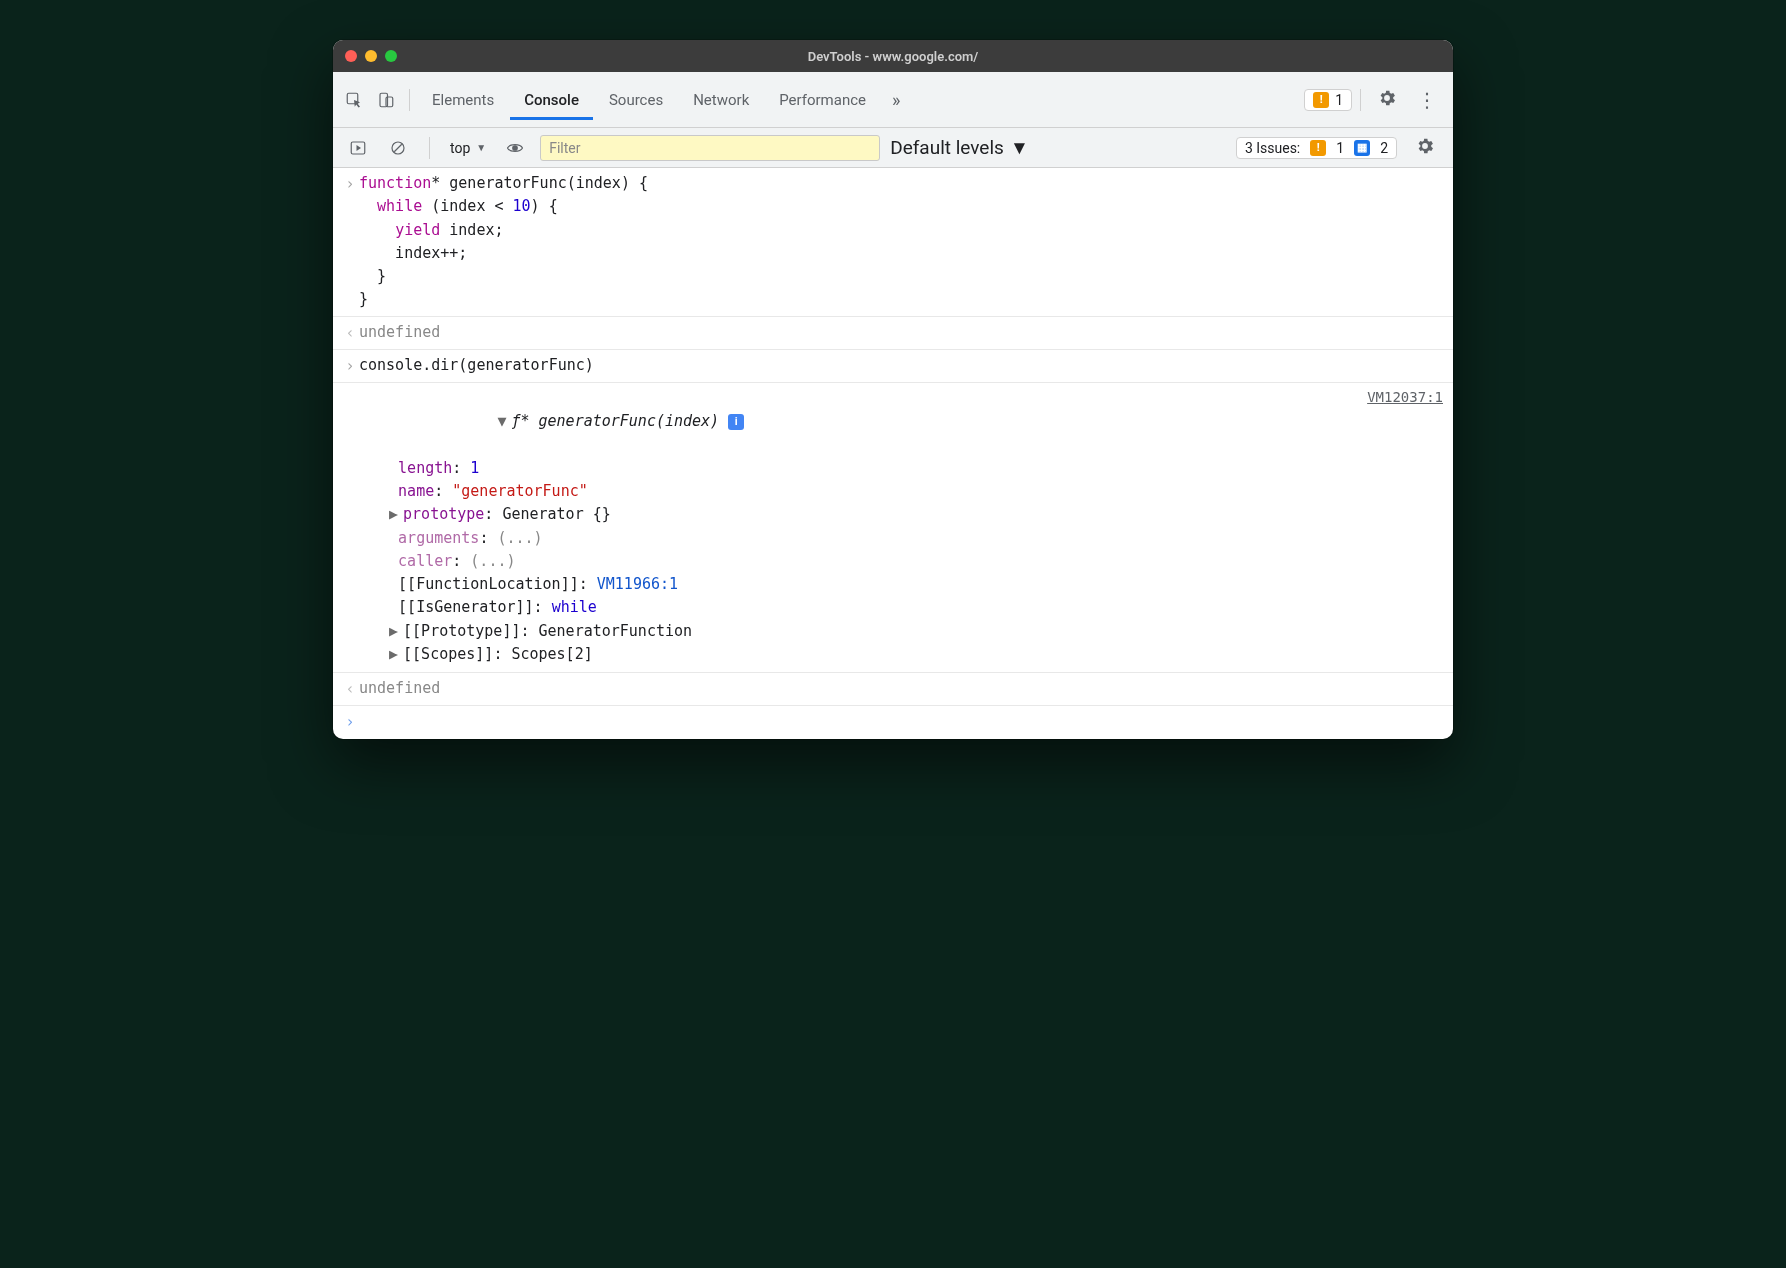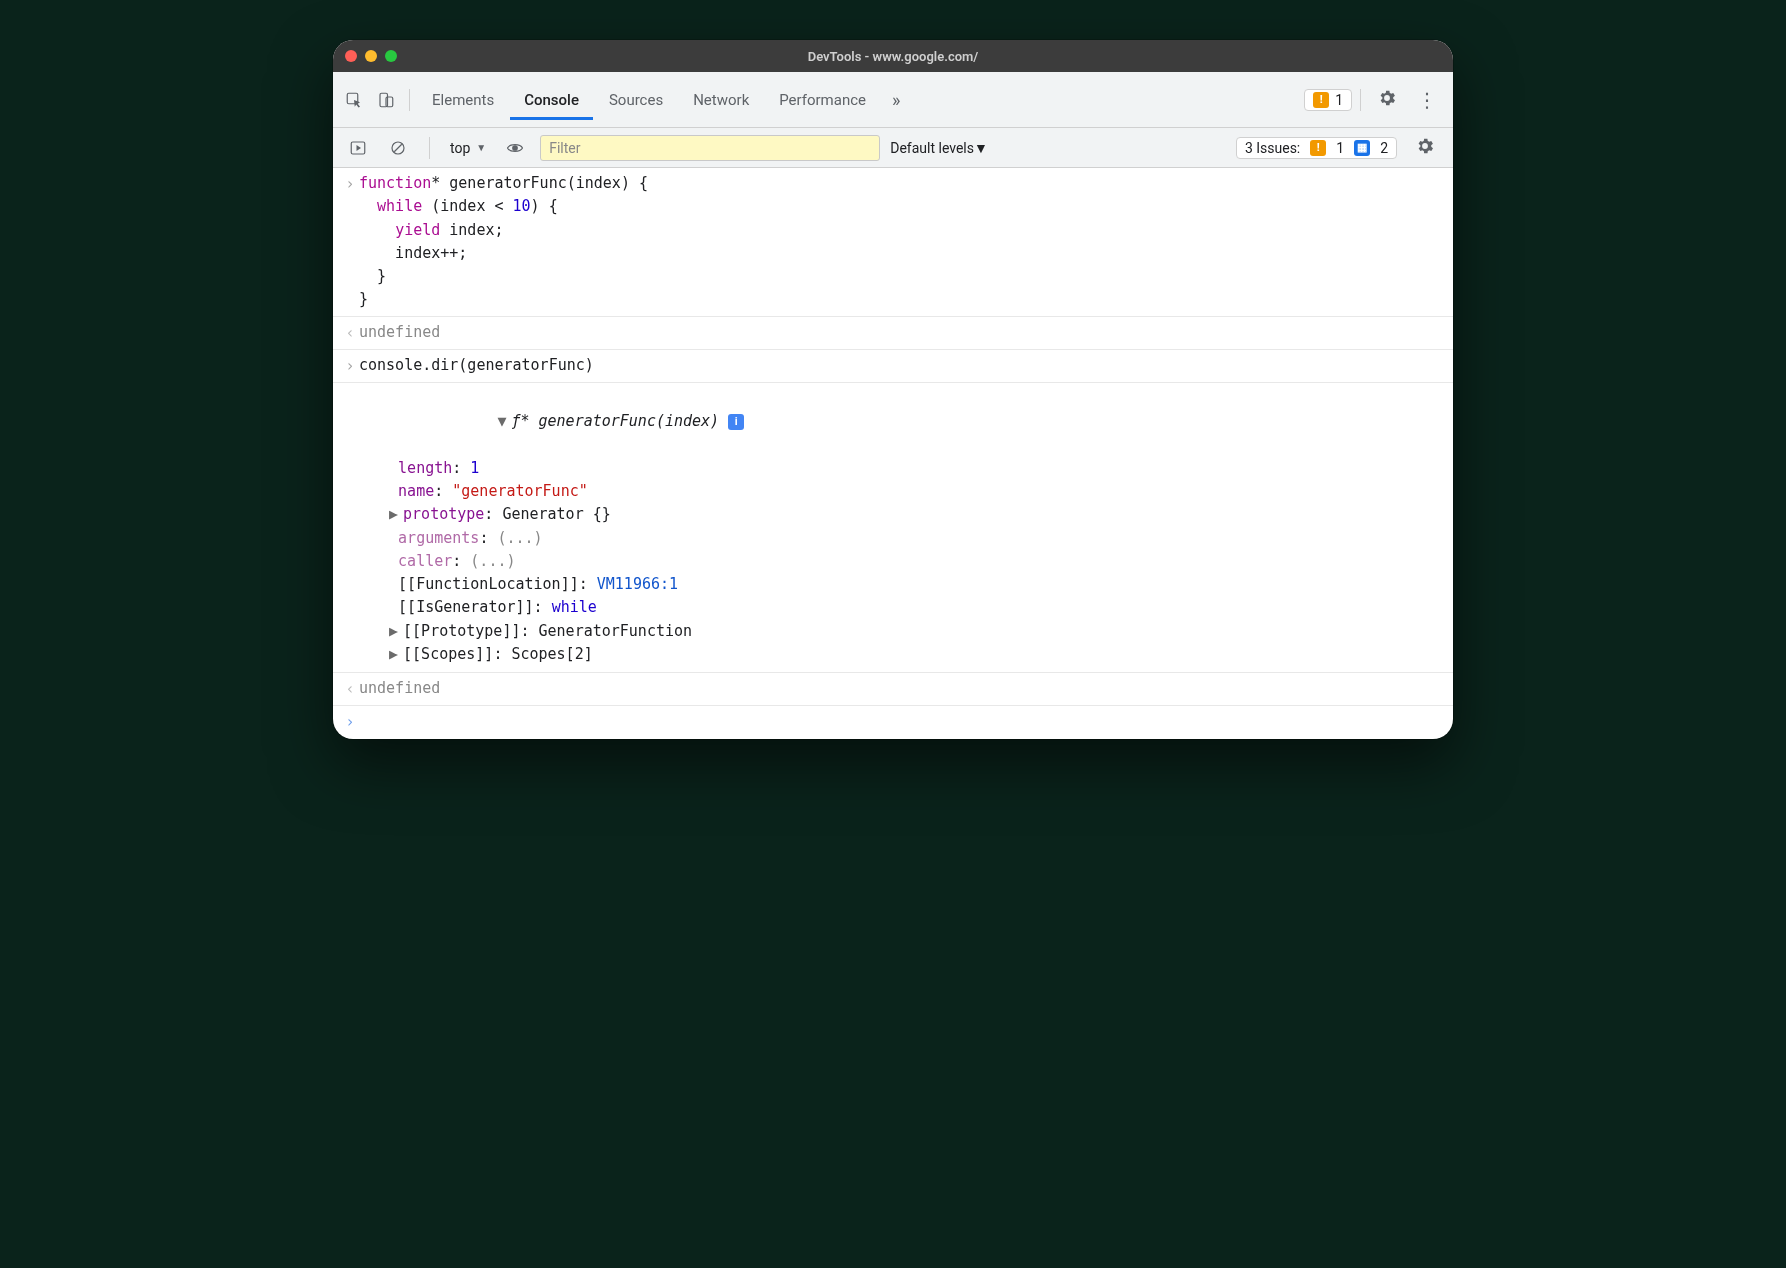--- a/index.html
+++ b/index.html
@@ -36,7 +36,7 @@
   .window{
     width:1120px;
     background:var(--bg);
-    border-radius:20px;
+    border-radius:10px;
     overflow:hidden;
     box-shadow:0 25px 60px rgba(0,0,0,.55), 0 0 0 1px rgba(0,0,0,.2);
   }

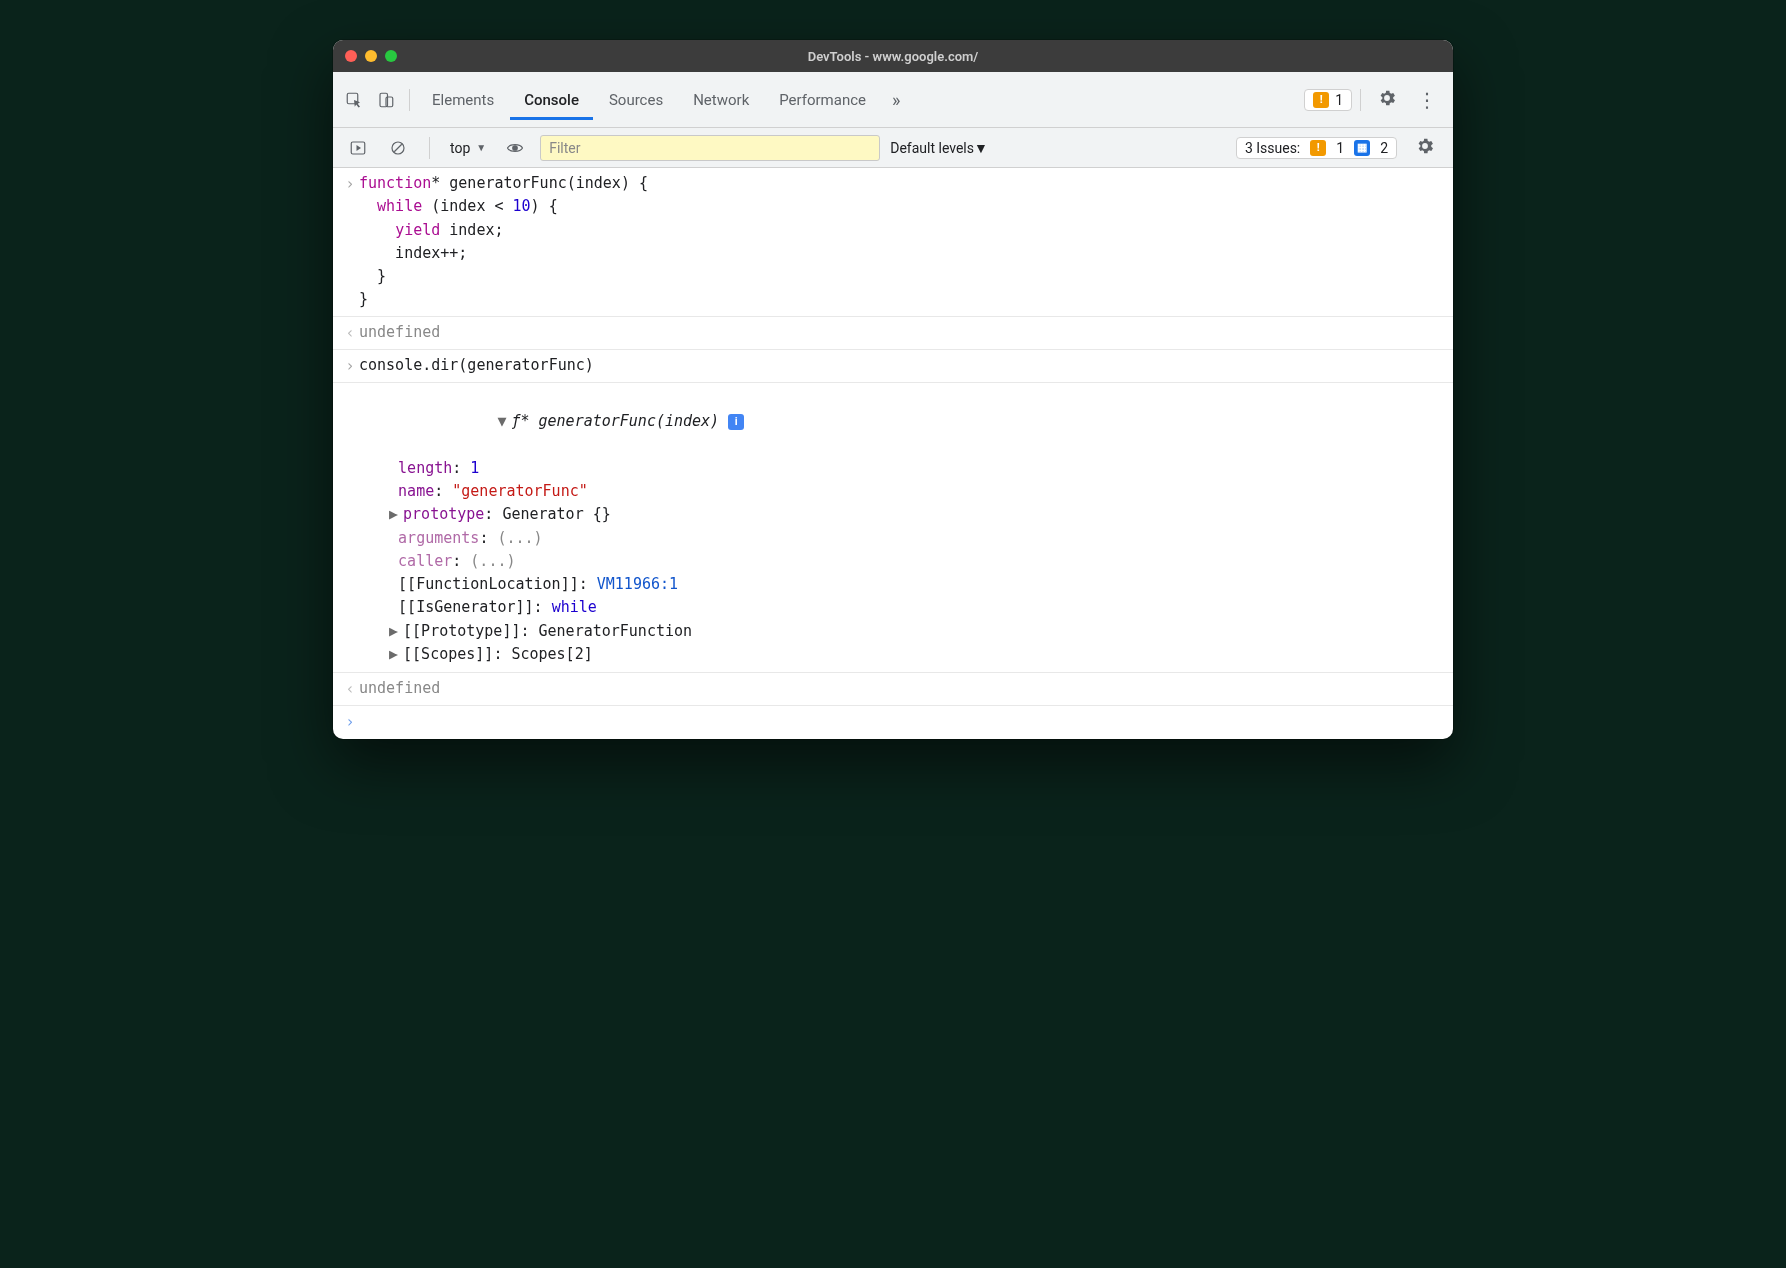--- a/index.html
+++ b/index.html
@@ -96,7 +96,7 @@
     flex:0 0 340px;height:26px;border:1px solid #c9c9c9;border-radius:3px;background:#fef9c3;
     padding:0 8px;font-size:14px;color:var(--muted);display:flex;align-items:center
   }
-  .levels{display:flex;align-items:flex-start;color:var(--text);font-size:14px;cursor:pointer}
+  .levels{display:flex;align-items:flex-start;gap:6px;color:var(--text);font-size:19px;cursor:pointer}
   .issues-pill2{
     display:flex;align-items:center;gap:10px;border:1px solid var(--border);border-radius:4px;
     padding:2px 8px;font-size:14px;color:var(--text);background:#fff;cursor:pointer

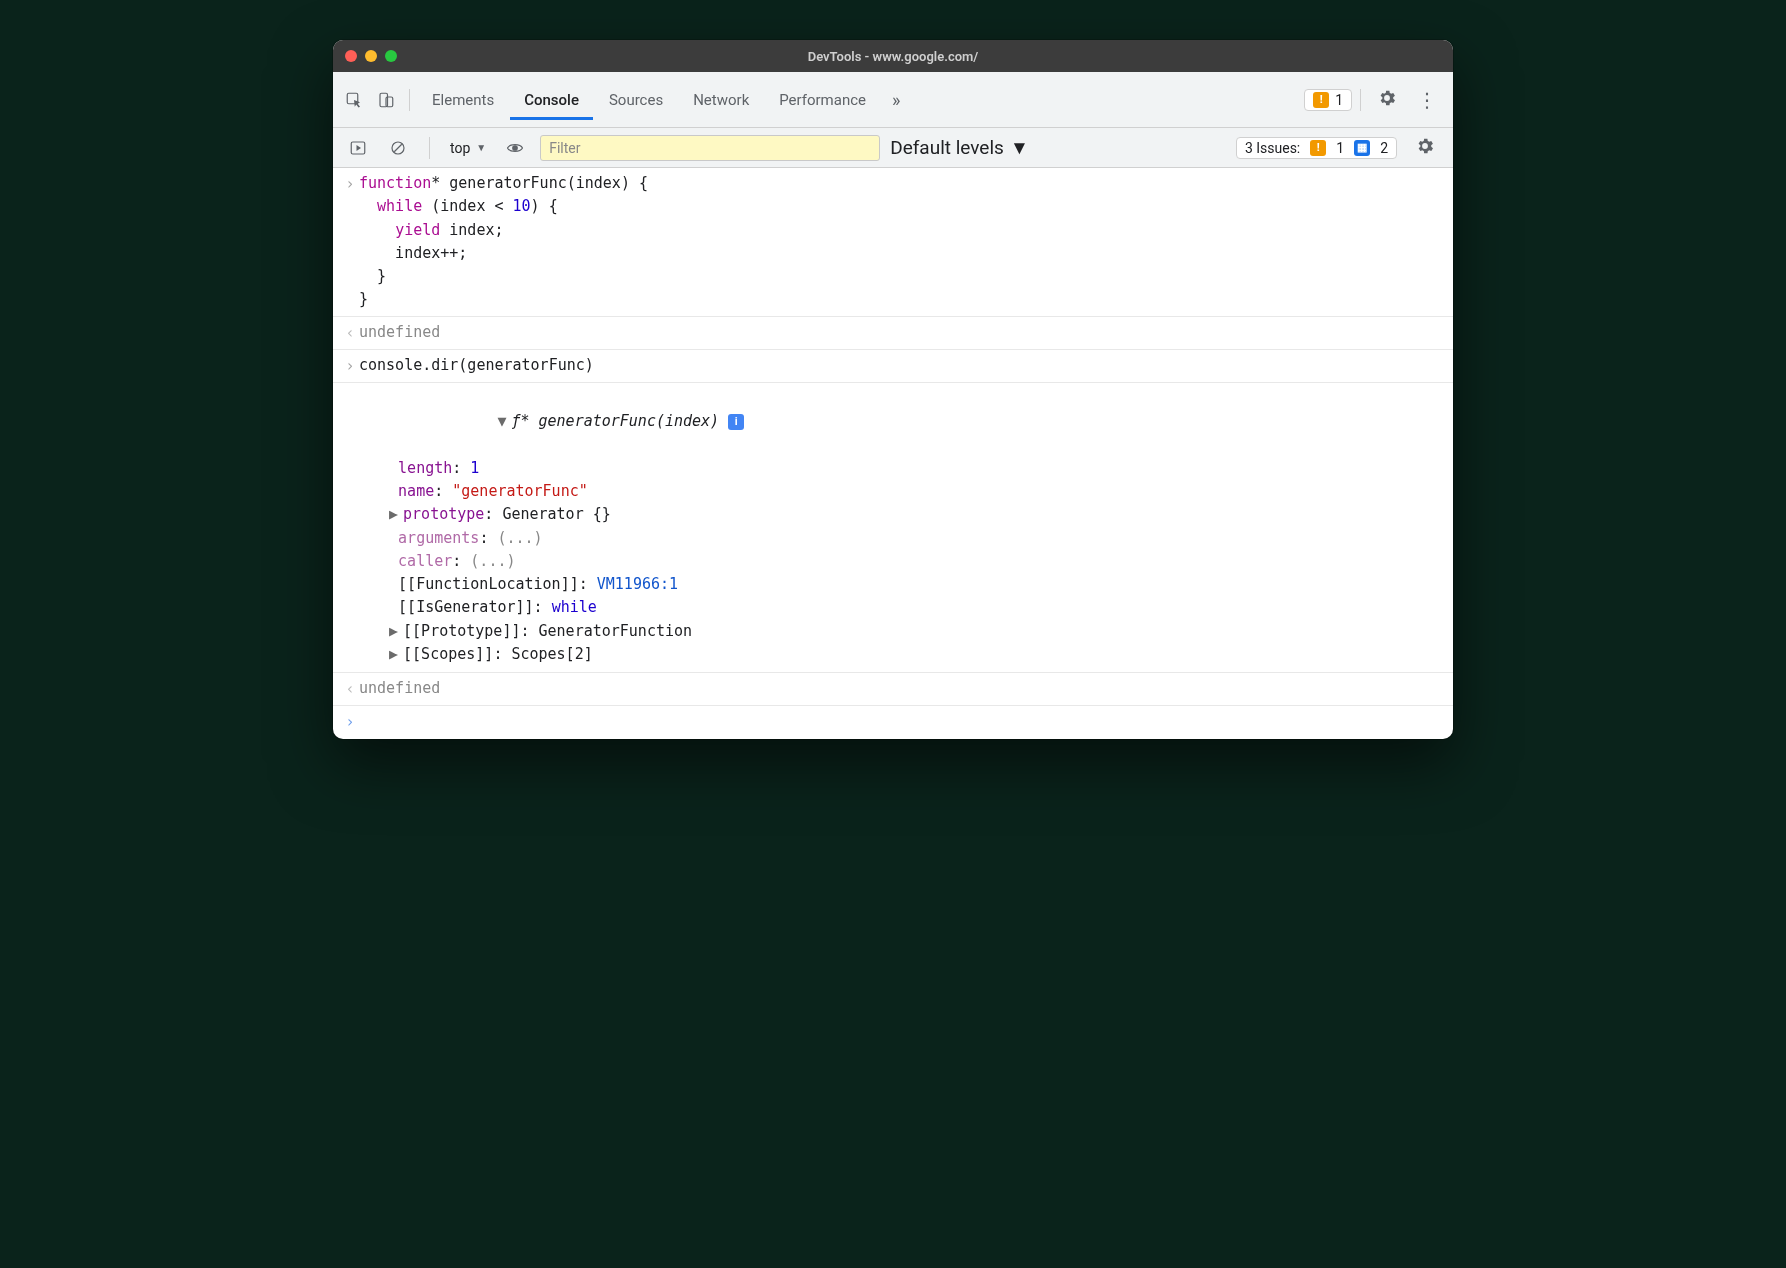--- a/index.html
+++ b/index.html
@@ -262,6 +262,7 @@
             <div class="line">  <span class="tog">▶</span><span>[[Prototype]]</span>: <span>GeneratorFunction</span></div>
             <div class="line">  <span class="tog">▶</span><span>[[Scopes]]</span>: <span>Scopes[2]</span></div>
           </div>
+          <div class="srclink">VM12037:1</div>
         </div>
       </div>
     </div>

